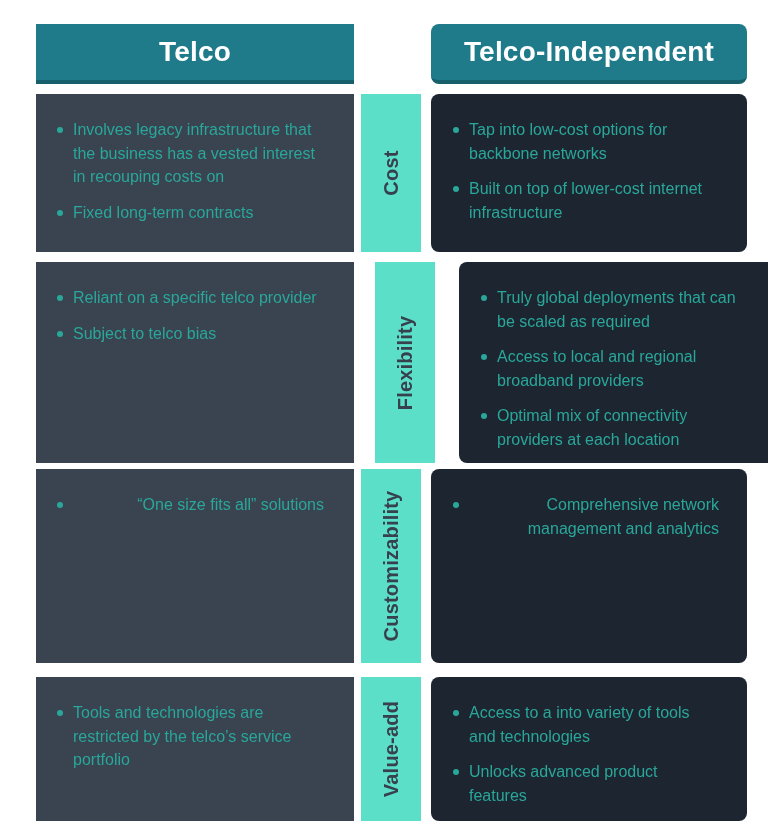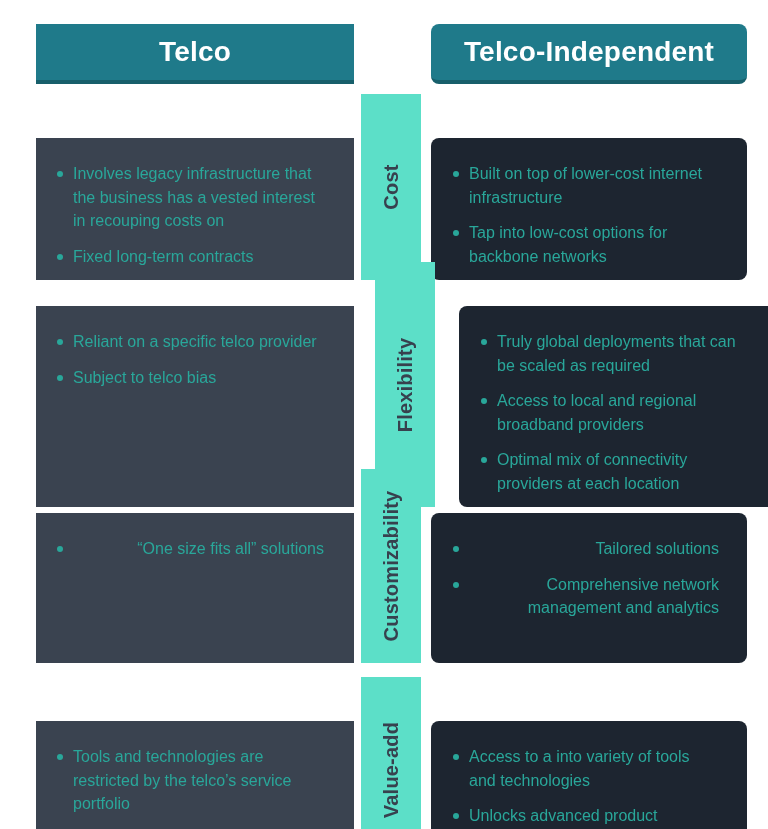--- a/index.html
+++ b/index.html
@@ -48,7 +48,6 @@
     color:var(--body-text);
     font-size:16px;line-height:1.47;
     padding:24px 30px 0 20px;
-    margin-top:44px;
   }
   .cell.left-cell{background:var(--left-cell-bg);}
   .cell.right-cell{background:var(--right-cell-bg);padding:24px 28px 0 21px;}

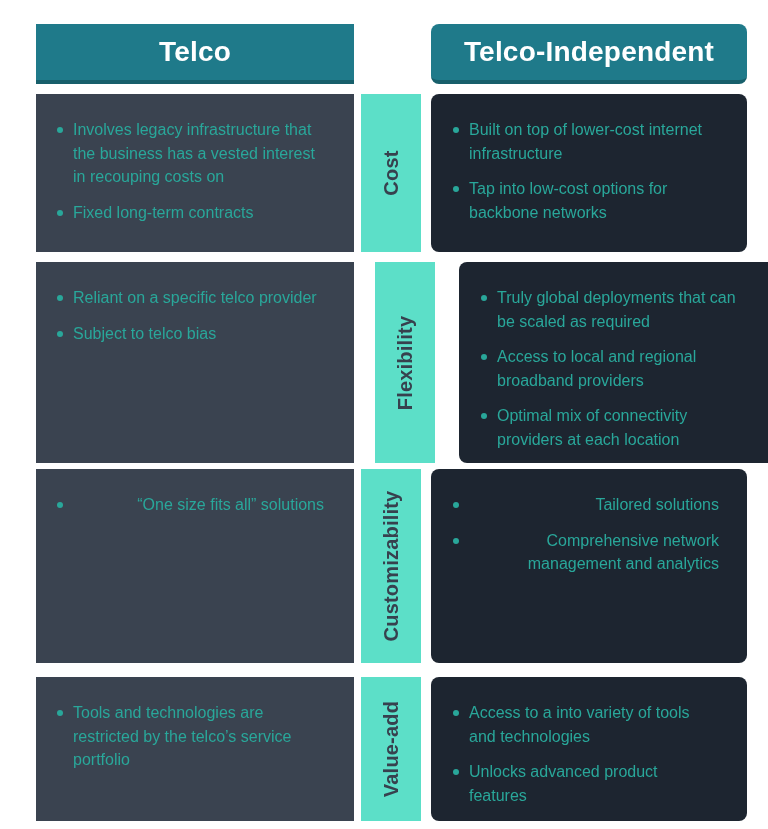--- a/index.html
+++ b/index.html
@@ -99,8 +99,8 @@
     </div>
     <div class="cell right-cell col-right">
       <ul>
+        <li>Tap into low-cost options for backbone networks</li>
         <li>Built on top of lower-cost internet infrastructure</li>
-        <li>Tap into low-cost options for backbone networks</li>
       </ul>
     </div>
   </div>

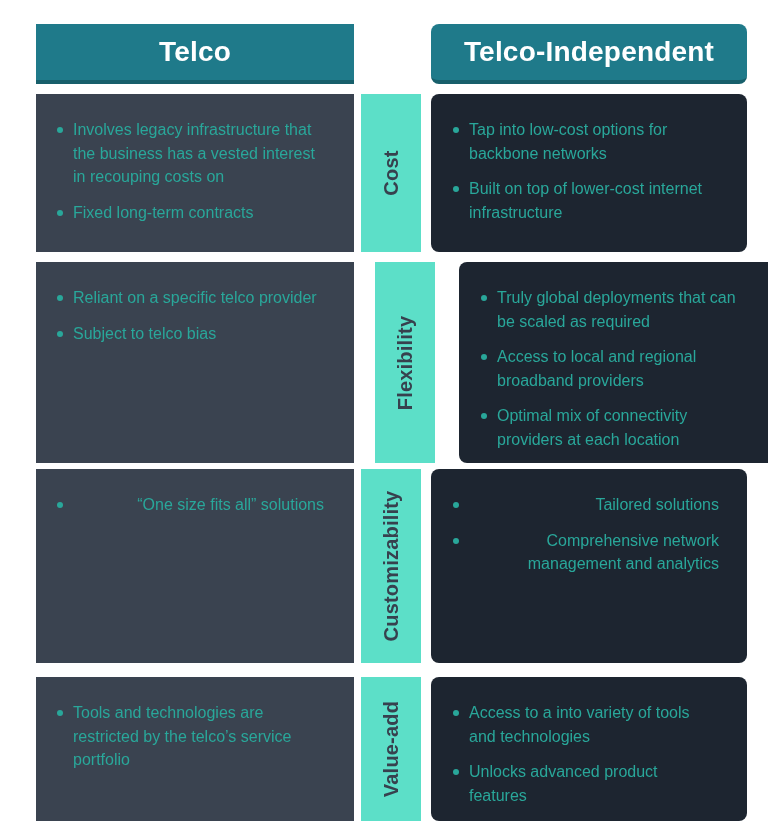--- a/index.html
+++ b/index.html
@@ -135,7 +135,6 @@
     </div>
     <div class="cell right-cell col-right">
       <ul>
-        <li>Tailored solutions</li>
         <li>Comprehensive network management and analytics</li>
       </ul>
     </div>

